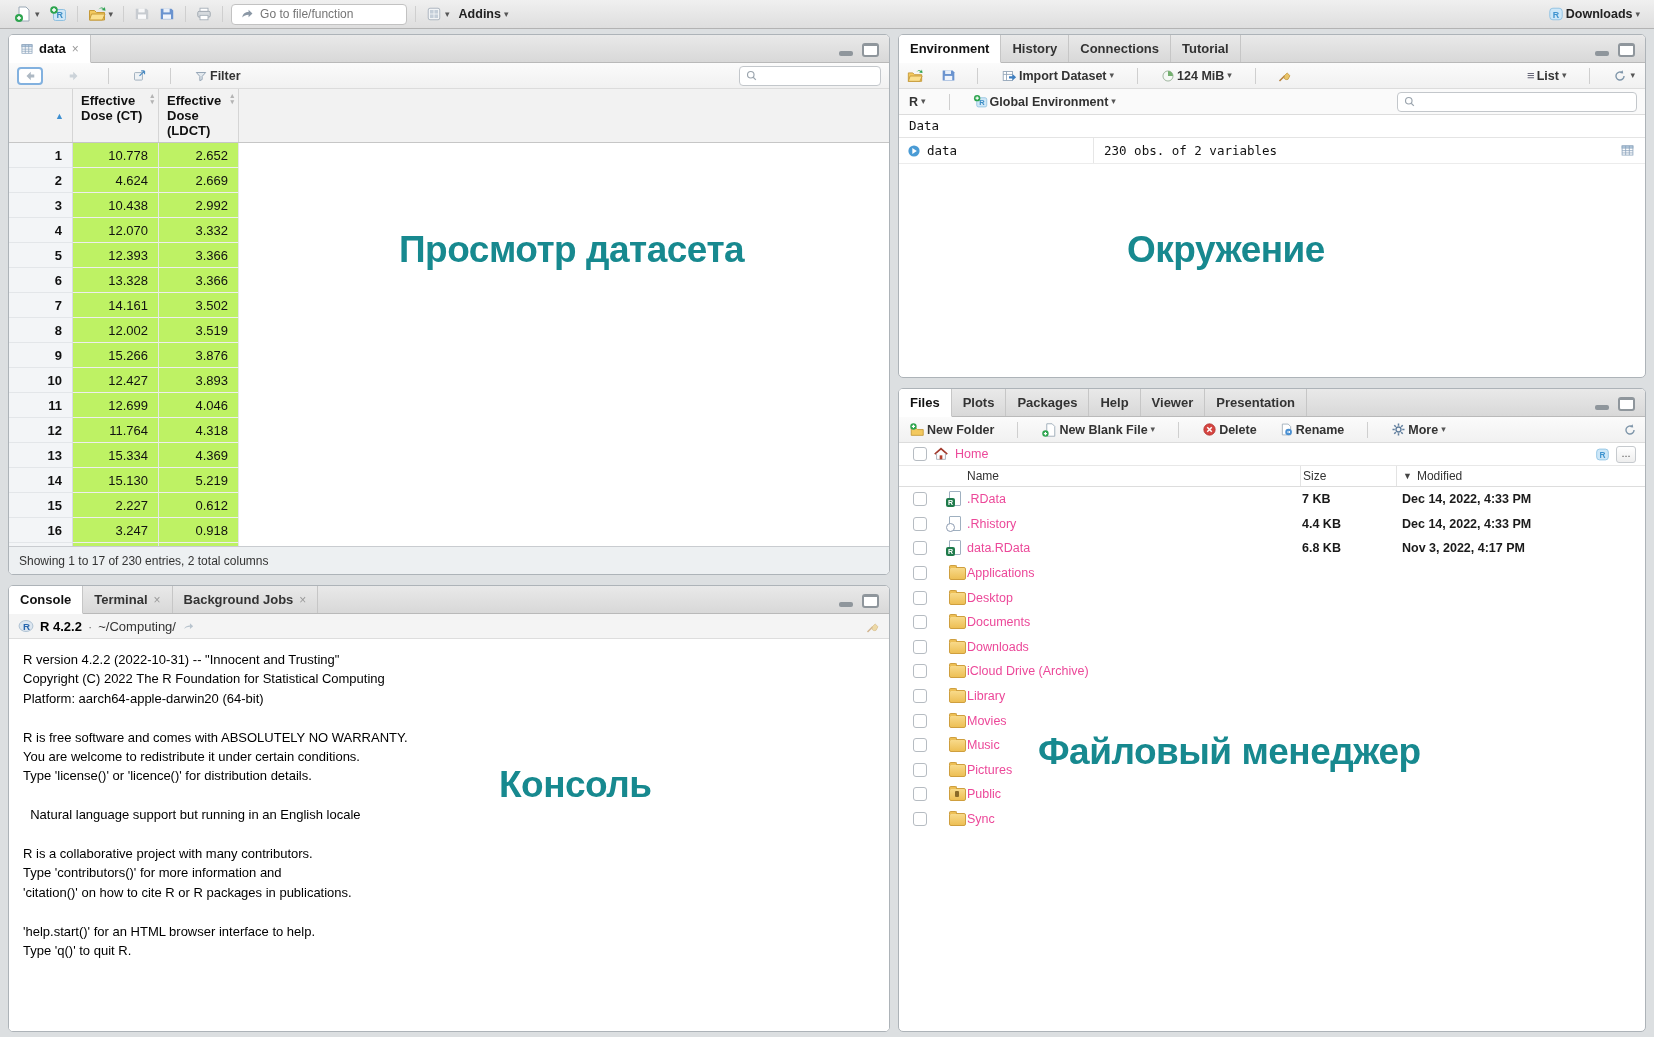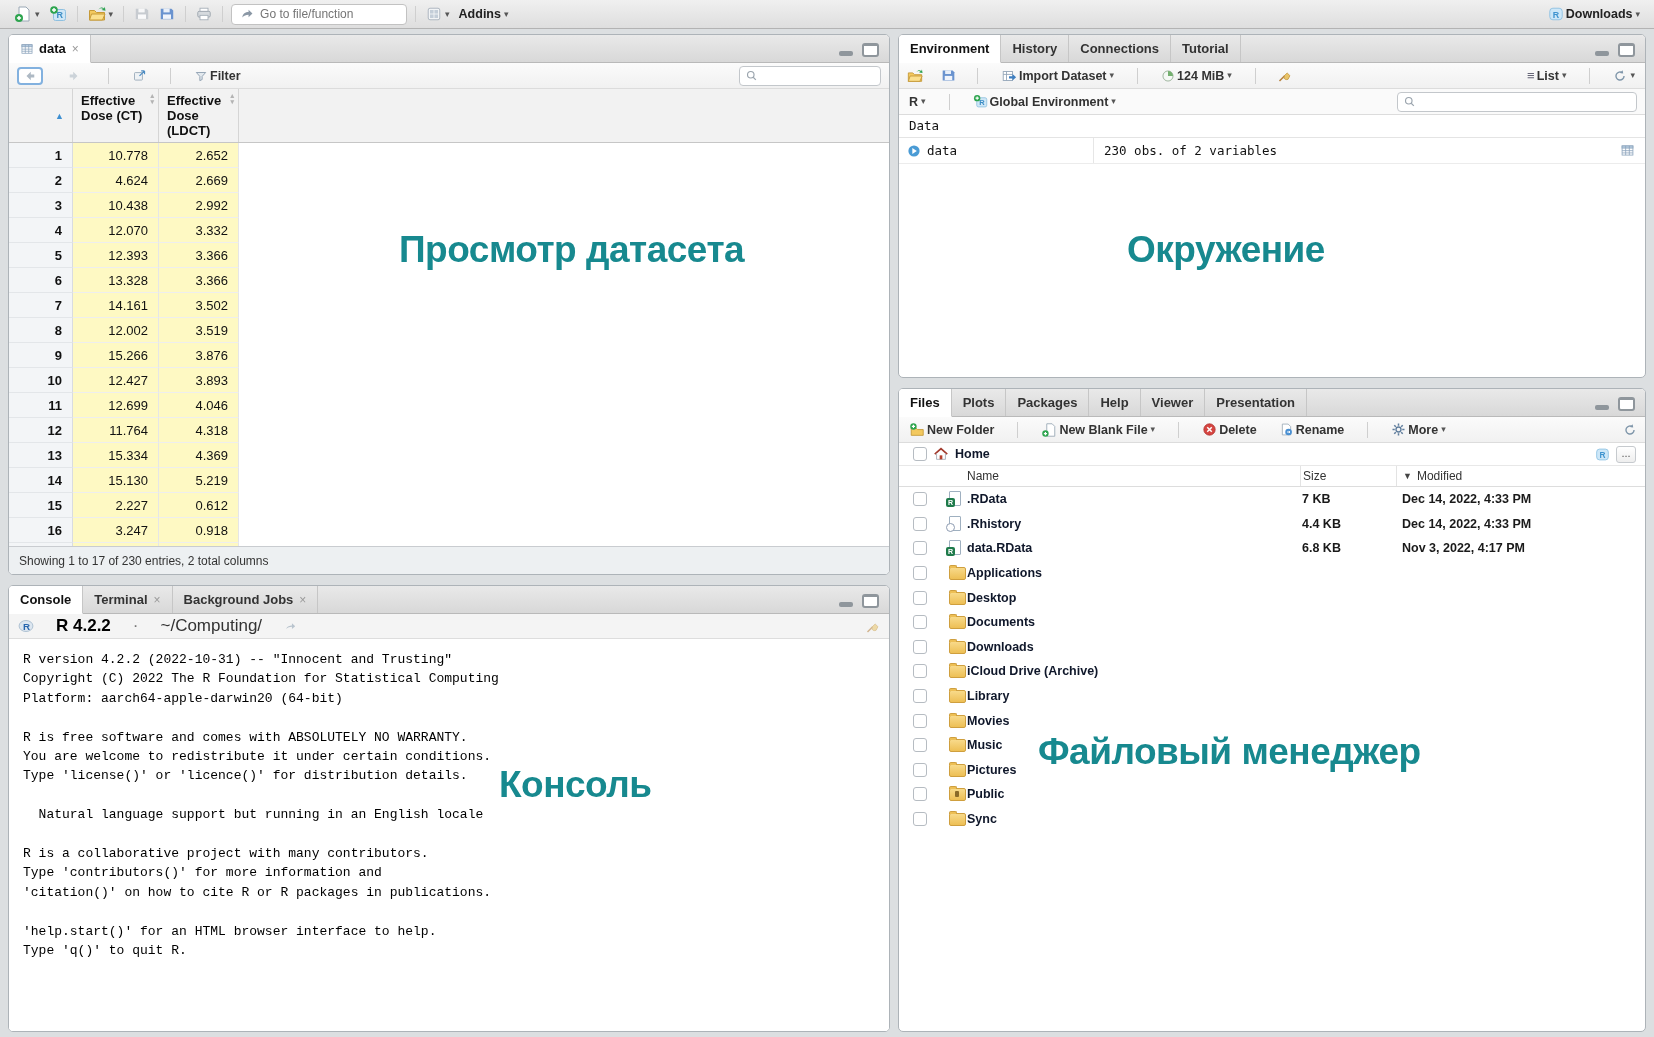--- a/index.html
+++ b/index.html
@@ -60,7 +60,7 @@
   .sortasc{position:absolute;top:50%;right:8px;transform:translateY(-50%);font-size:9px;color:#3d8fd1}
   .dv-row{display:flex;height:25px;line-height:25px;font-size:13px}
   .dv-c0{width:64px;background:#f3f5f7;border-right:1px solid #d9dce0;border-bottom:1px solid #e3e6e9;text-align:right;padding-right:10px;font-weight:700;box-sizing:border-box;color:#111}
-  .dv-c{border-right:1px solid #e6e6e6;border-bottom:1px solid #eeeeee;text-align:right;padding-right:10px;box-sizing:border-box;background:#fef9c3;color:#111}
+  .dv-c{border-right:1px solid #e6e6e6;border-bottom:1px solid #eeeeee;text-align:right;padding-right:10px;box-sizing:border-box;background:#bef264;color:#111}
   .dv-c.w1{width:86px}.dv-c.w2{width:80px}
   .dv-row.partial{height:6px;line-height:6px;overflow:hidden}
   .dv-status{height:27px;flex:none;background:#edf0f2;border-top:1px solid #c9ccd0;display:flex;align-items:center;padding:0 10px;font-size:12px;color:#333}

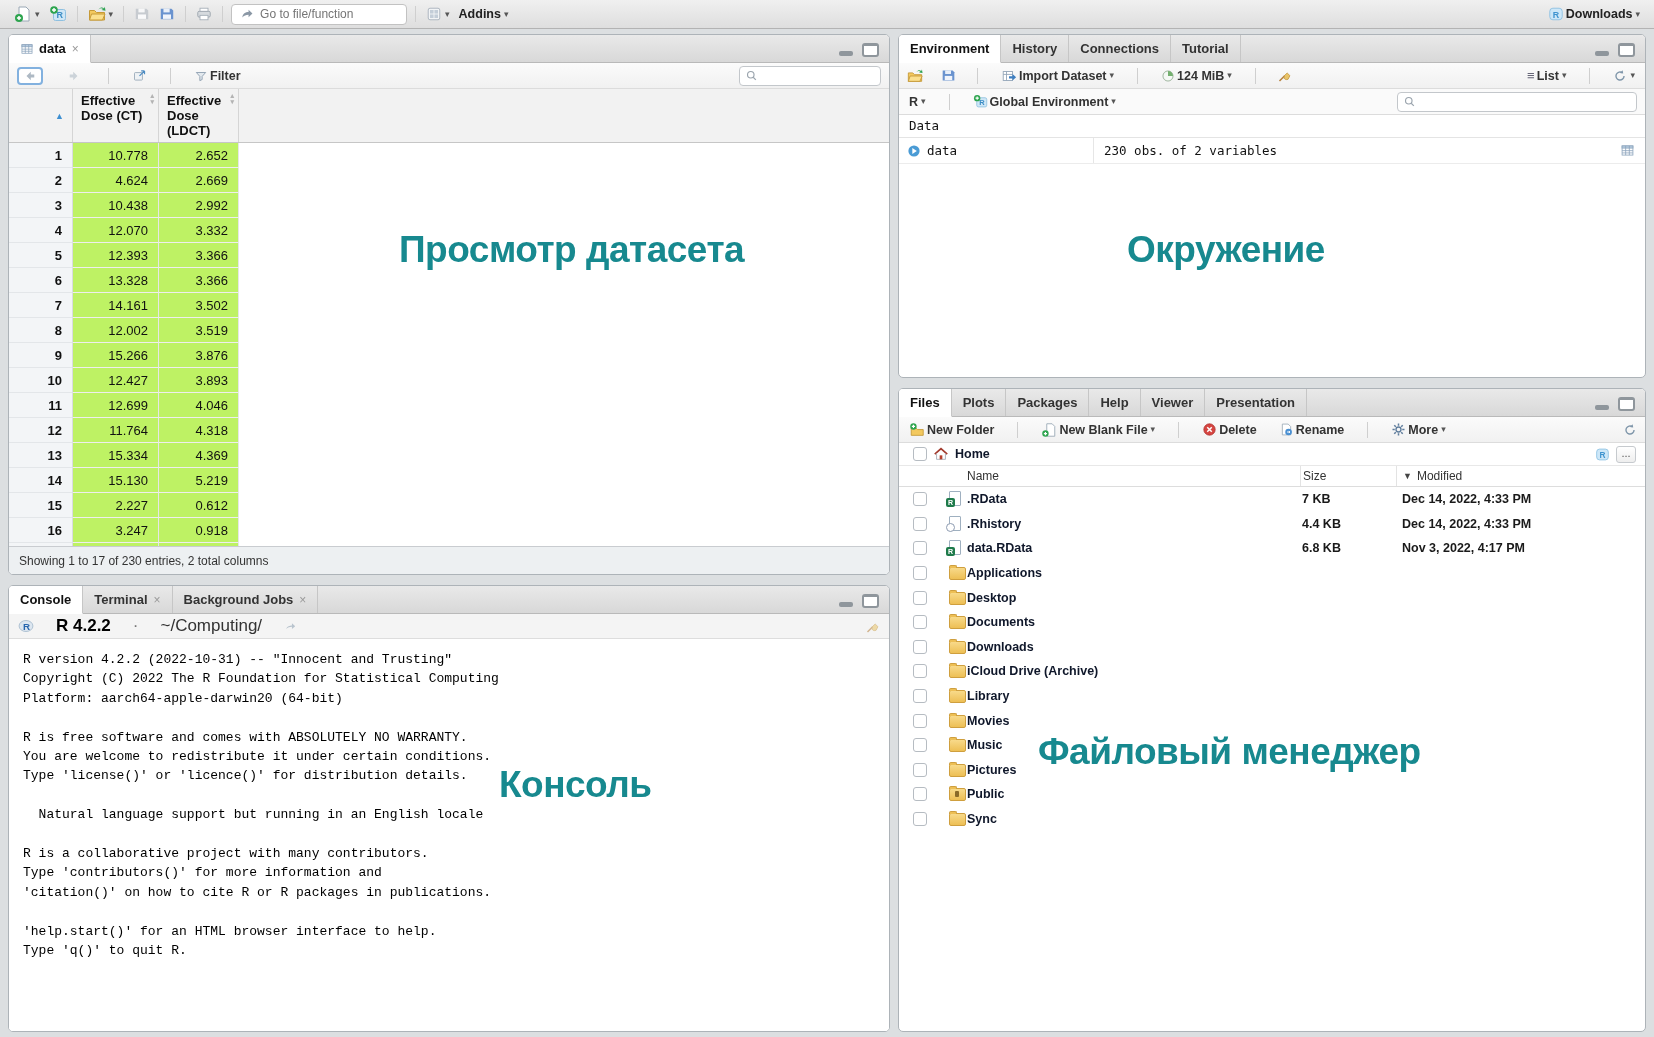--- a/index.html
+++ b/index.html
@@ -88,7 +88,7 @@
   .fc-mod{width:249px;flex:none;box-sizing:border-box;padding-left:6px;display:flex;align-items:center;gap:5px}
   .f-header .fc-size,.f-header .fc-mod{border-left:1px solid #e3e3e3;height:100%;display:flex;align-items:center}
   .cb{width:12px;height:12px;border:1px solid #b6bcc2;border-radius:3px;background:#fff;margin-left:14px;flex:none}
-  .flink{color:#0f172a;font-weight:700;white-space:nowrap;overflow:hidden;text-overflow:ellipsis}
+  .flink{color:#ec4899;font-weight:400;white-space:nowrap;overflow:hidden;text-overflow:ellipsis}
   .fmeta{color:#1a1a1a;font-weight:600}
   .dotsbtn{width:18px;height:15px;border:1px solid #c6cace;border-radius:3px;background:linear-gradient(#fff,#eee);color:#555;font-size:11px;line-height:13px;text-align:center;flex:none}
 

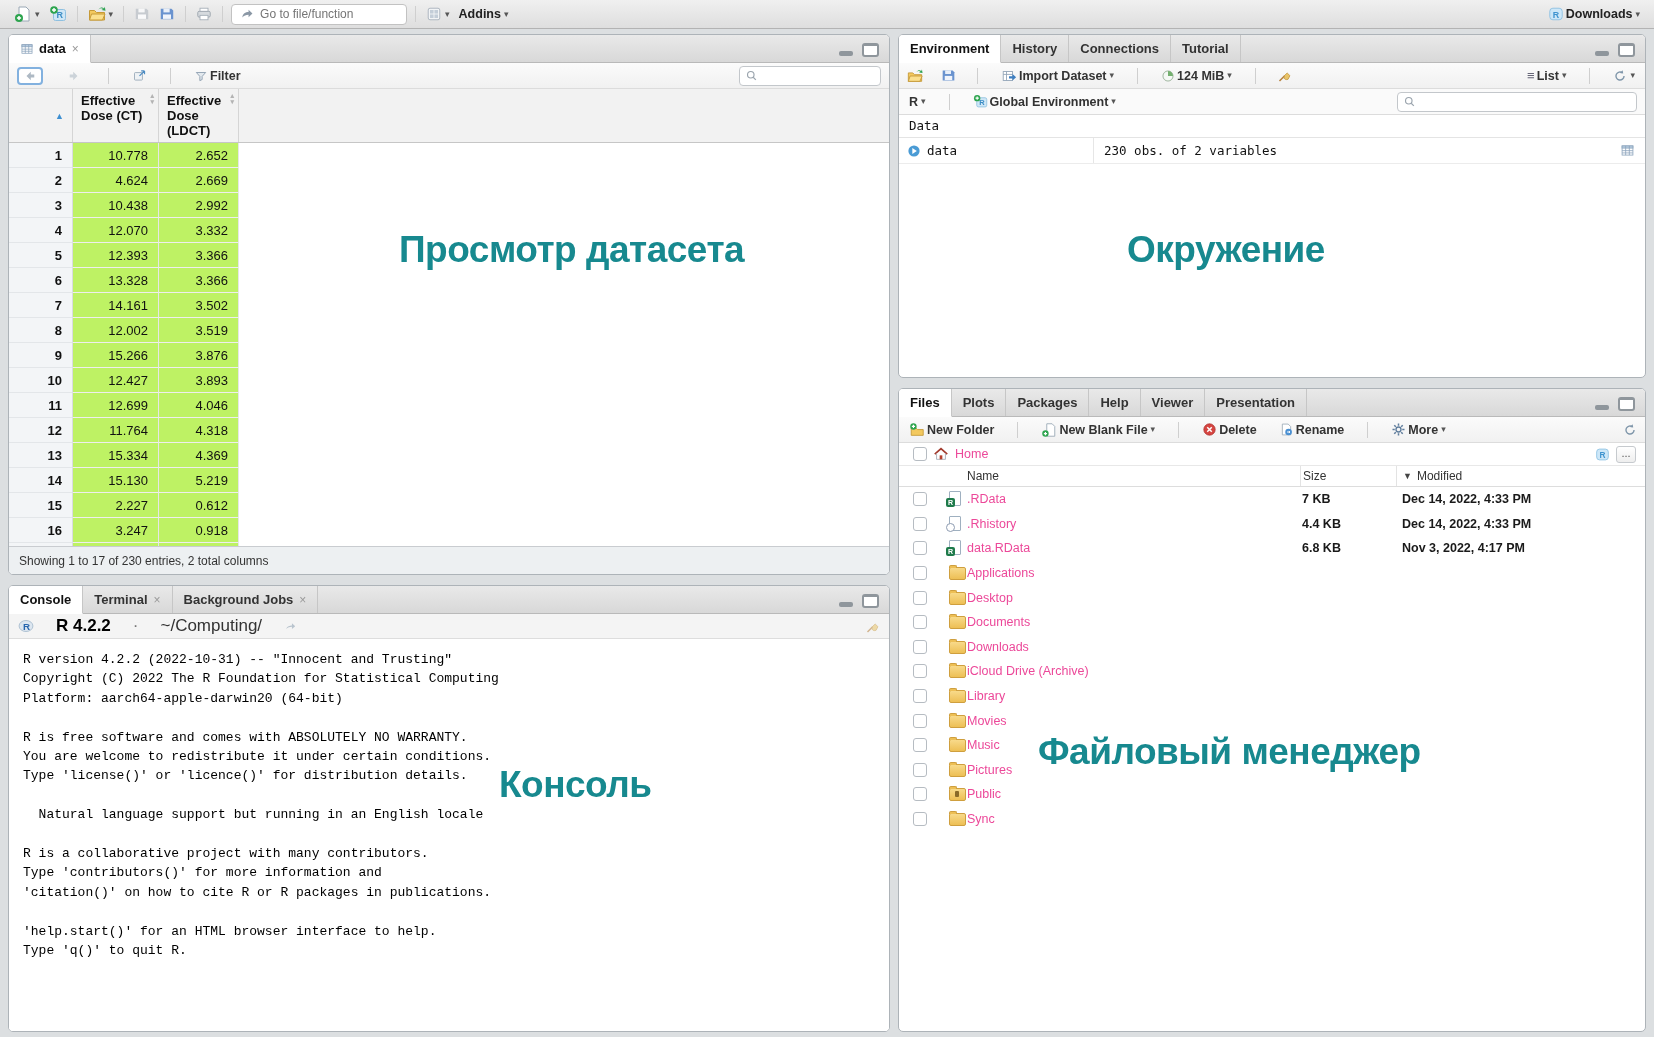--- a/index.html
+++ b/index.html
@@ -66,7 +66,7 @@
   .dv-status{height:27px;flex:none;background:#edf0f2;border-top:1px solid #c9ccd0;display:flex;align-items:center;padding:0 10px;font-size:12px;color:#333}
 
   
-  .console-head{height:24px;flex:none;background:#f4f4f4;border-bottom:1px solid #ddd;display:flex;align-items:center;gap:22px;padding:0 9px;font-size:17px}
+  .console-head{height:24px;flex:none;background:#f4f4f4;border-bottom:1px solid #ddd;display:flex;align-items:center;gap:6px;padding:0 9px;font-size:13px}
   .console-body{flex:1;background:#fff;padding:11px 0 0 14px;font-family:Liberation Mono, monospace;font-size:13px;color:#000;overflow:hidden}
   .cline{line-height:19.4px;min-height:19.4px;white-space:pre}
 

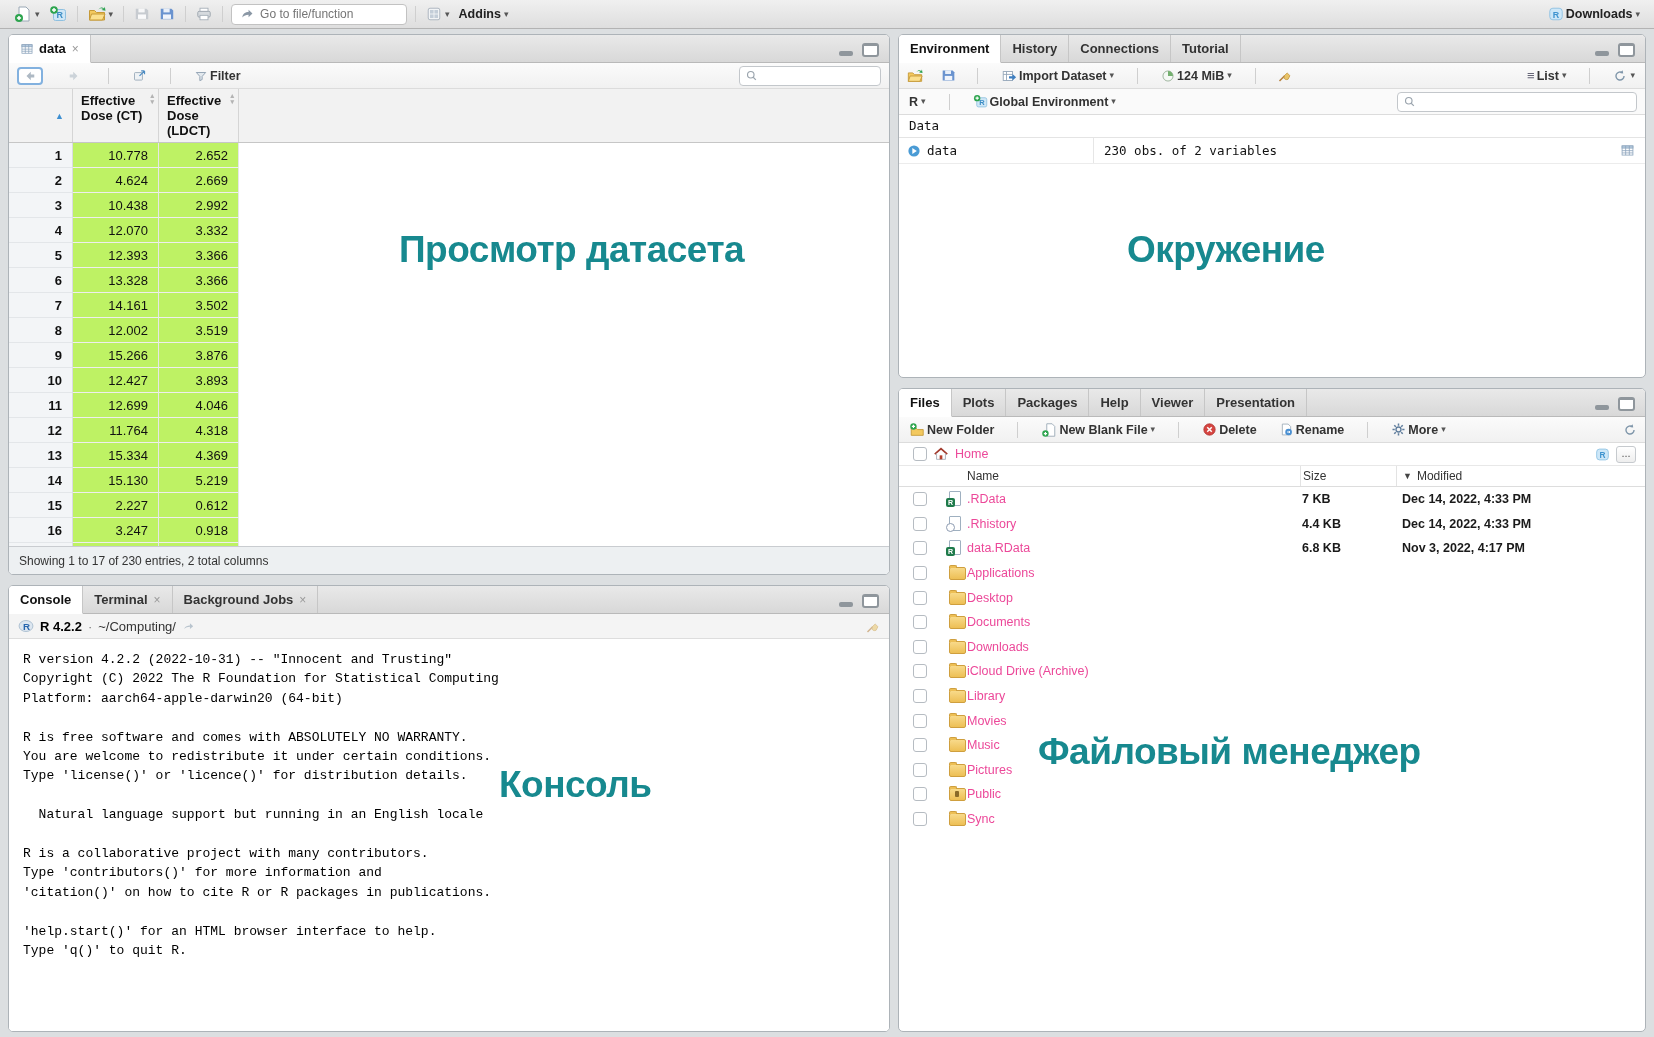--- a/index.html
+++ b/index.html
@@ -67,7 +67,7 @@
 
   
   .console-head{height:24px;flex:none;background:#f4f4f4;border-bottom:1px solid #ddd;display:flex;align-items:center;gap:6px;padding:0 9px;font-size:13px}
-  .console-body{flex:1;background:#fff;padding:11px 0 0 14px;font-family:Liberation Mono, monospace;font-size:13px;color:#000;overflow:hidden}
+  .console-body{flex:1;background:#fff;padding:11px 0 0 14px;font-family:Liberation Sans, sans-serif;font-size:13px;color:#000;overflow:hidden}
   .cline{line-height:19.4px;min-height:19.4px;white-space:pre}
 
   

